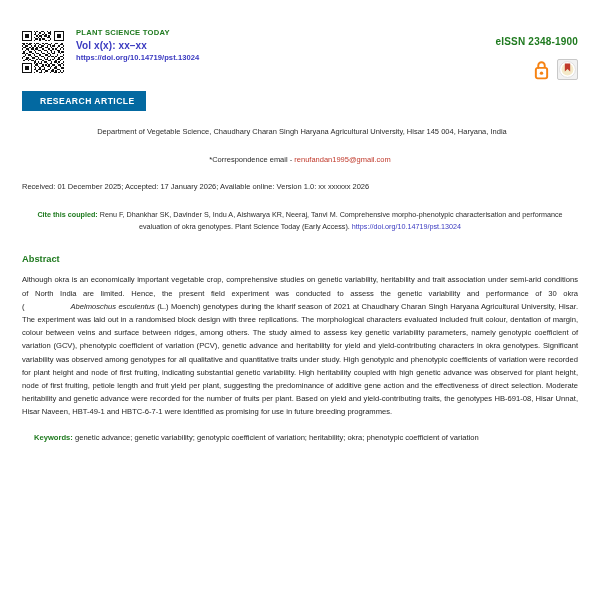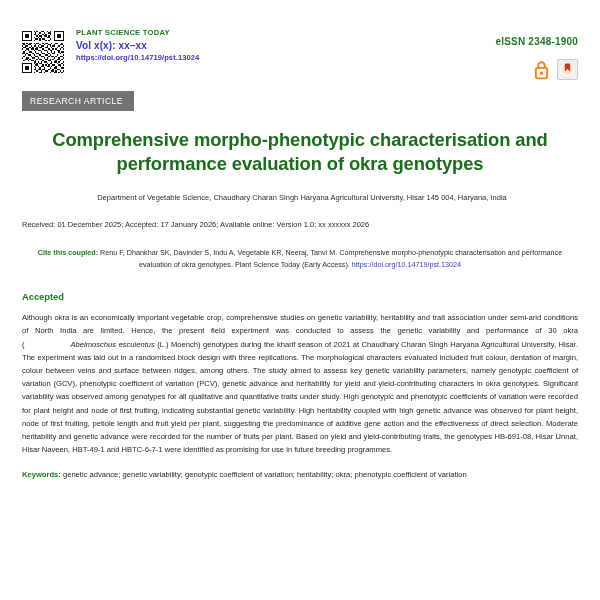--- a/index.html
+++ b/index.html
@@ -93,12 +93,12 @@
   .article-tag {
     display: inline-block;
     margin-top: 11px;
-    background: #737373;
+    background: #0369a1;
     color: #ffffff;
     font-size: 8.6px;
-    font-weight: normal;
+    font-weight: bold;
     letter-spacing: 0.45px;
-    padding: 5px 11px 5px 8px;
+    padding: 5px 11px 5px 18px;
   }
 
   

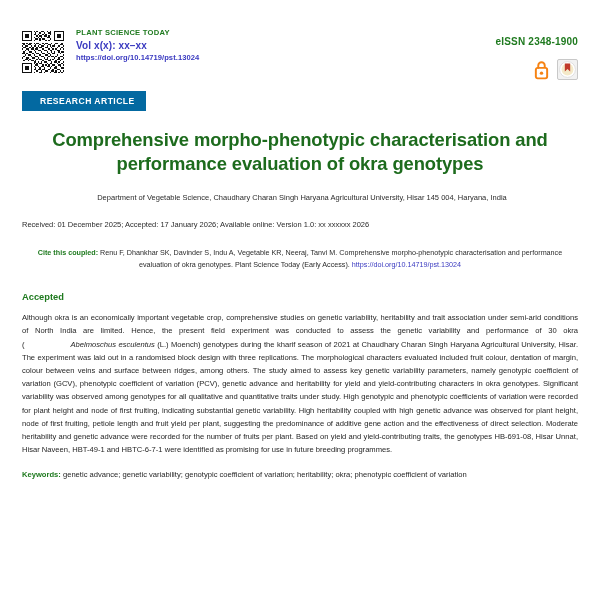--- a/index.html
+++ b/index.html
@@ -438,7 +438,6 @@
   <div class="article-tag">RESEARCH ARTICLE</div>
 
   
-  <div class="title">Comprehensive morpho-phenotypic characterisation and performance evaluation of okra genotypes</div>
 
   
   <div class="affiliation">Department of Vegetable Science, Chaudhary Charan Singh Haryana Agricultural University, Hisar 145 004, Haryana, India</div>

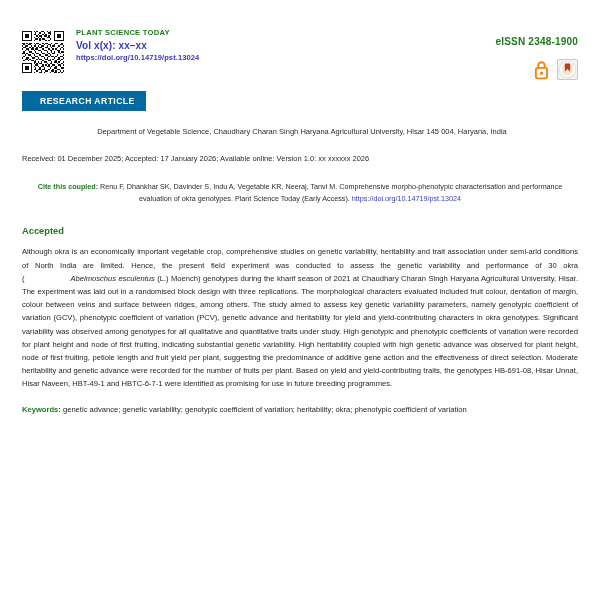--- a/index.html
+++ b/index.html
@@ -442,6 +442,10 @@
   
   <div class="affiliation">Department of Vegetable Science, Chaudhary Charan Singh Haryana Agricultural University, Hisar 145 004, Haryana, India</div>
 
+  <div class="corresp">
+    <span>*Correspondence email -</span>
+    <a href="#">renufandan1995@gmail.com</a>
+  </div>
 
   <div class="dates">Received: 01 December 2025; Accepted: 17 January 2026; Available online: Version 1.0: xx xxxxxx 2026</div>
 

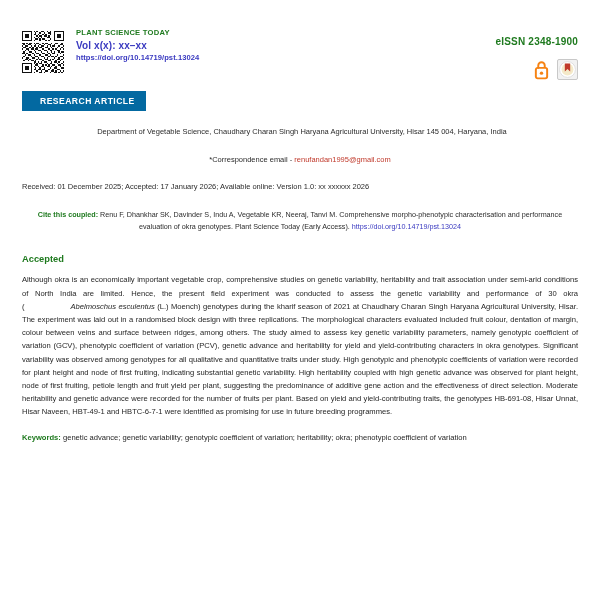--- a/index.html
+++ b/index.html
@@ -452,7 +452,7 @@
   
   <div class="citation">
     <span class="cite-label">Cite this coupled:</span>
-    <span>Renu F, Dhankhar SK, Davinder S, Indu A, Vegetable KR, Neeraj, Tanvi M. Comprehensive morpho-phenotypic characterisation and performance evaluation of okra genotypes. Plant Science Today (Early Access).</span>
+    <span>Renu F, Dhankhar SK, Davinder S, Indu A, Aishwarya KR, Neeraj, Tanvi M. Comprehensive morpho-phenotypic characterisation and performance evaluation of okra genotypes. Plant Science Today (Early Access).</span>
     <a href="#">https://doi.org/10.14719/pst.13024</a>
   </div>
 

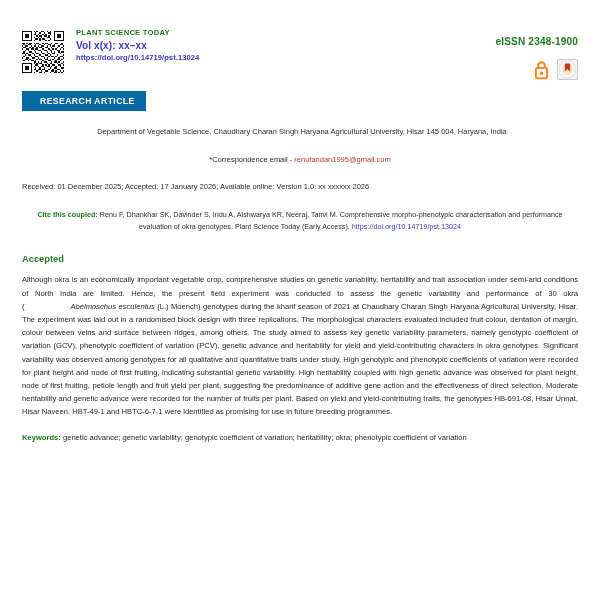--- a/index.html
+++ b/index.html
@@ -458,7 +458,7 @@
 
   
   <div class="abstract-section">
-    <div class="abstract-heading">Accepted</div>
+    <div class="abstract-heading">Abstract</div>
     <div class="abstract-body">
       <span>Although okra is an economically important vegetable crop, comprehensive studies on genetic variability, heritability and trait association under semi-arid conditions of North India are limited. Hence, the present field experiment was conducted to assess the genetic variability and performance of 30 okra (</span><i>Abelmoschus esculentus</i><span> (L.) Moench) genotypes during the kharif season of 2021 at Chaudhary Charan Singh Haryana Agricultural University, Hisar. The experiment was laid out in a randomised block design with three replications. The morphological characters evaluated included fruit colour, dentation of margin, colour between veins and surface between ridges, among others. The study aimed to assess key genetic variability parameters, namely genotypic coefficient of variation (GCV), phenotypic coefficient of variation (PCV), genetic advance and heritability for yield and yield-contributing characters in okra genotypes. Significant variability was observed among genotypes for all qualitative and quantitative traits under study. High genotypic and phenotypic coefficients of variation were recorded for plant height and node of first fruiting, indicating substantial genetic variability. High heritability coupled with high genetic advance was observed for plant height, node of first fruiting, petiole length and fruit yield per plant, suggesting the predominance of additive gene action and the effectiveness of direct selection. Moderate heritability and genetic advance were recorded for the number of fruits per plant. Based on yield and yield-contributing traits, the genotypes HB-691-08, Hisar Unnat, Hisar Naveen, HBT-49-1 and HBTC-6-7-1 were identified as promising for use in future breeding programmes.</span>
     </div>

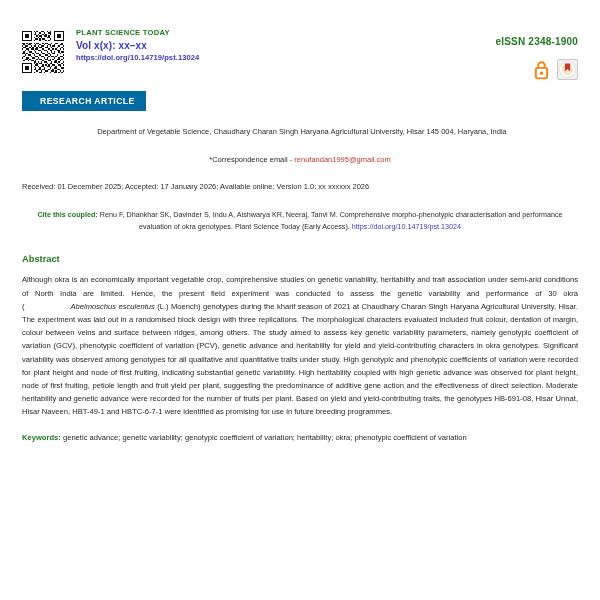--- a/index.html
+++ b/index.html
@@ -179,7 +179,7 @@
     line-height: 1.7;
     color: #1f1f1f;
   }
-  .kw-label { color: #1f7a1f; font-weight: bold; }
+  .kw-label { color: #1f7a1f; font-weight: bold; margin-left: 12px; }
 </style>
 </head>
 <body>

